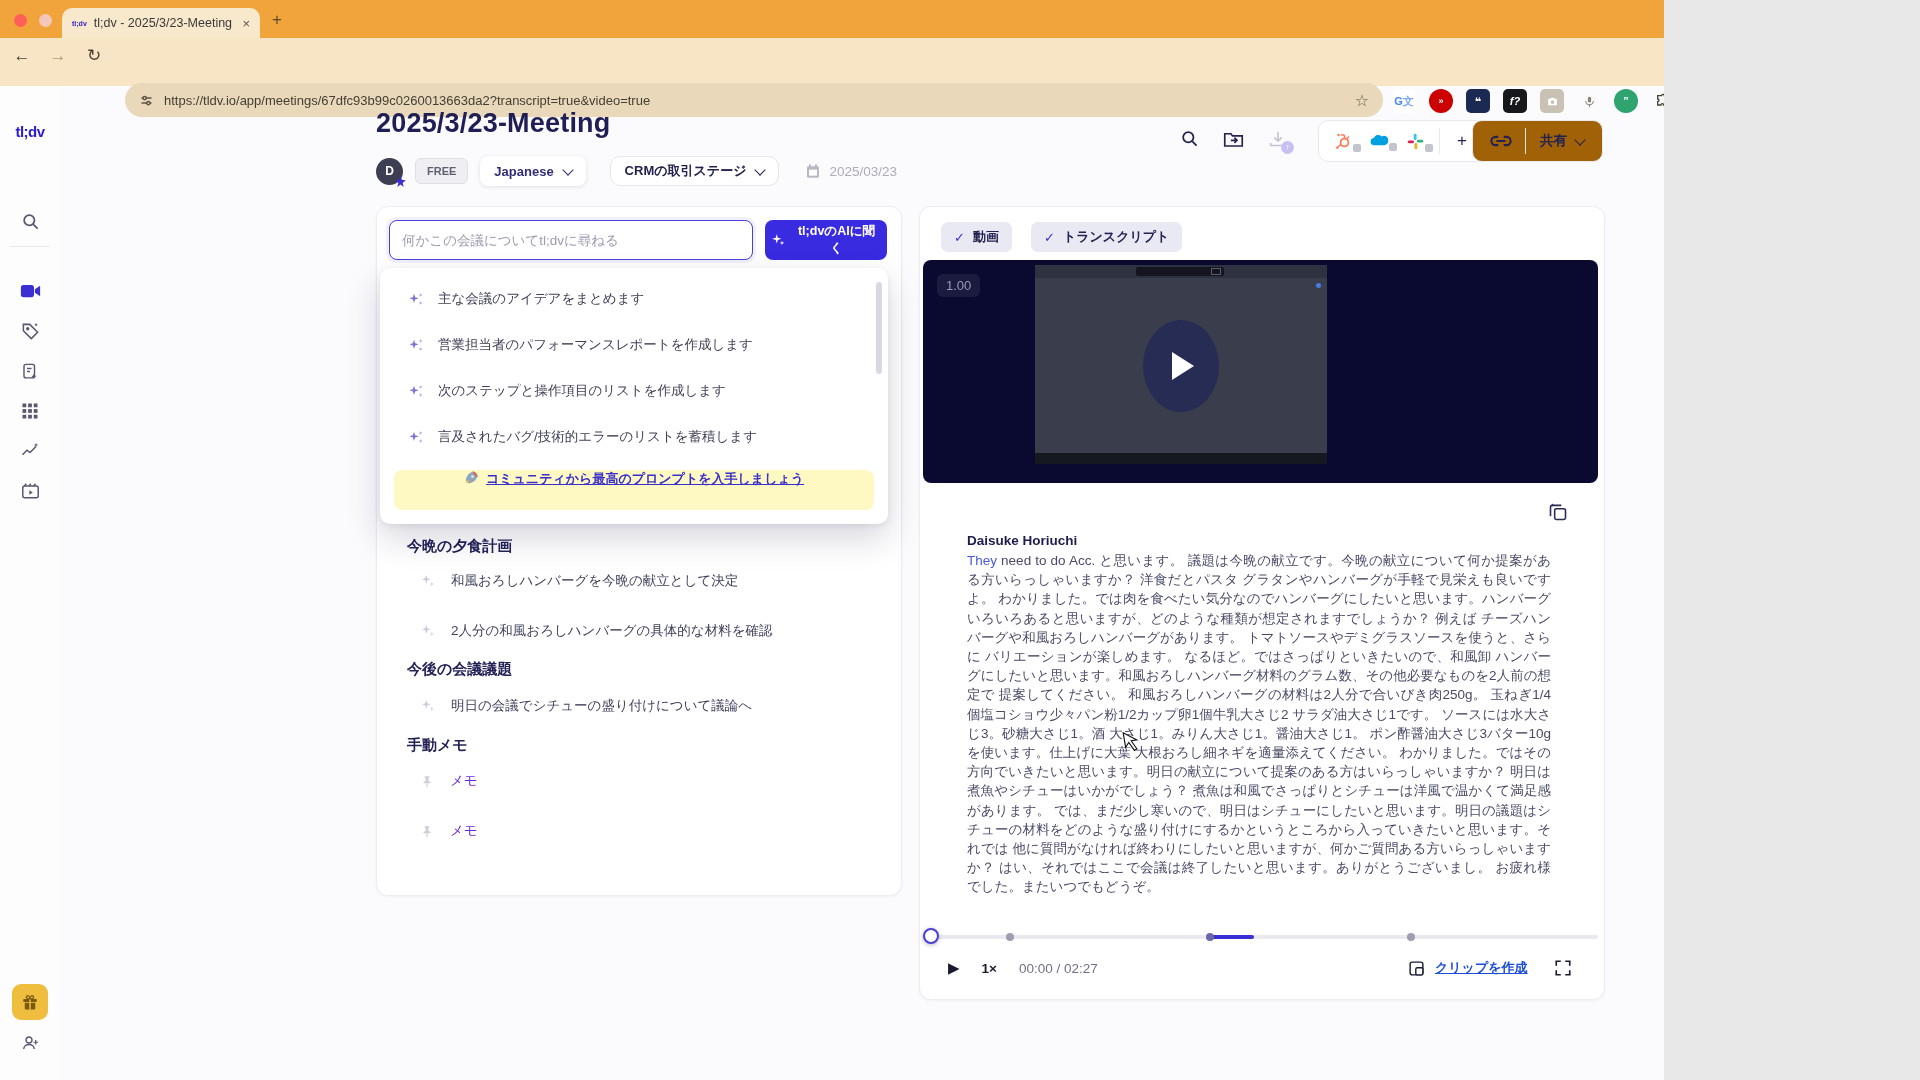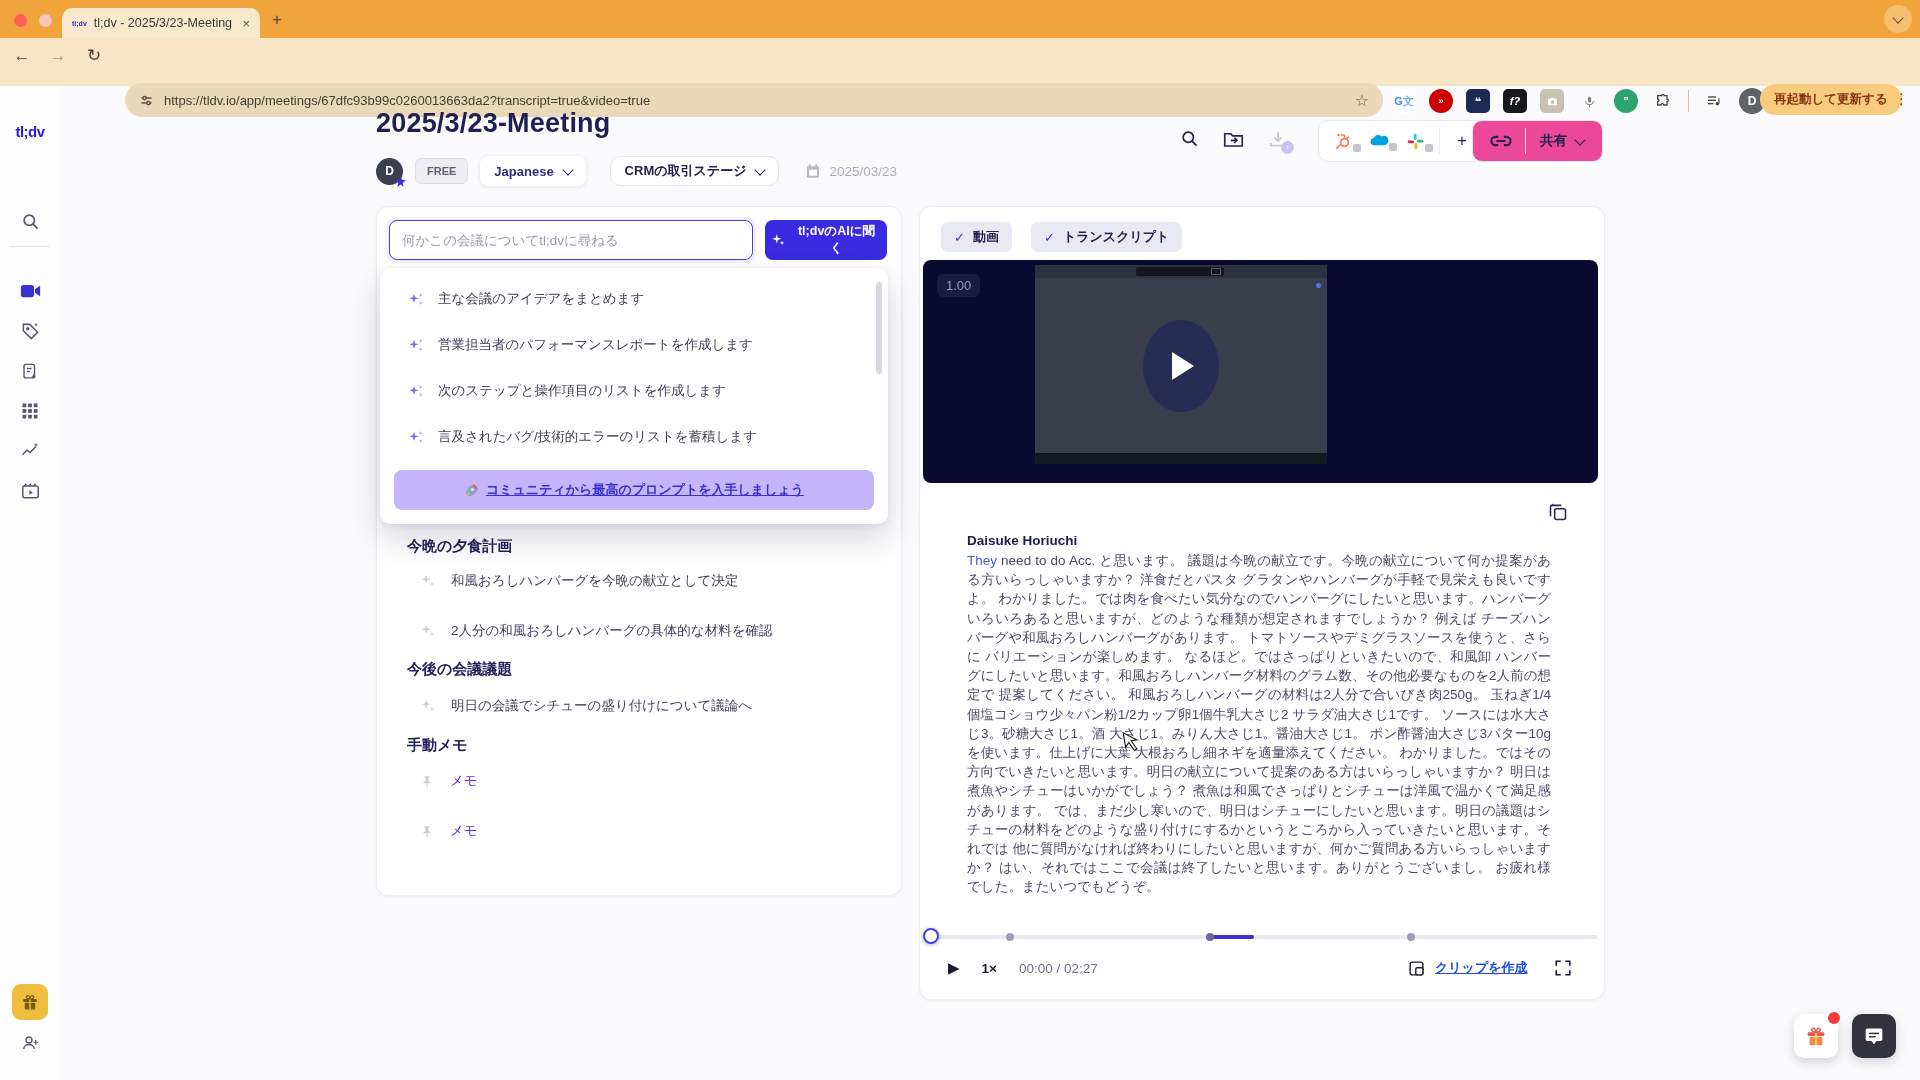--- a/index.html
+++ b/index.html
@@ -3,7 +3,7 @@
 <meta charset="utf-8">
 <style>
   html,body{margin:0;padding:0;background:#e8e8e8}
-  #screen{position:relative;width:1920px;height:1080px;overflow:hidden;background:#FBFBFD;
+  #screen{position:relative;width:1664px;height:1080px;overflow:hidden;background:#FBFBFD;
     font-family:"Liberation Sans","DejaVu Sans",sans-serif;-webkit-font-smoothing:antialiased}
   .abs{position:absolute}
   .flex{display:flex;align-items:center}

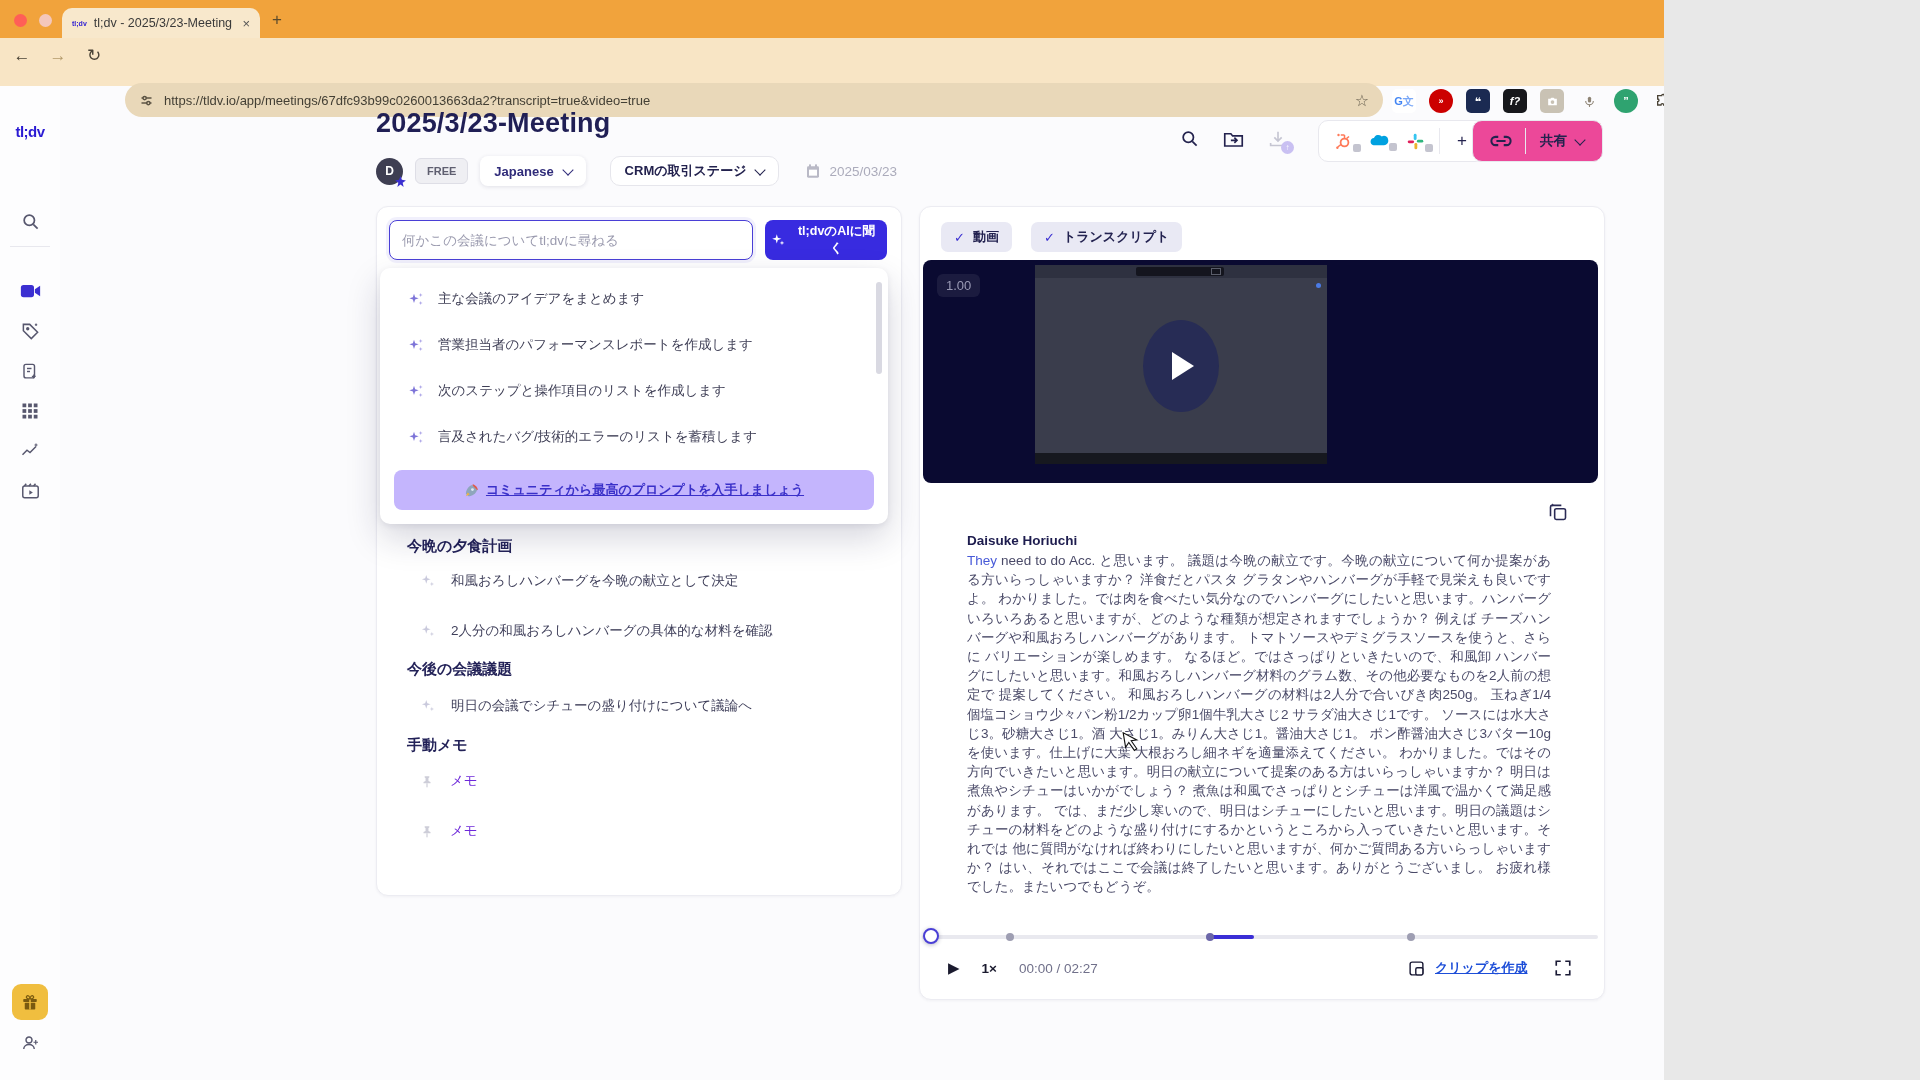--- a/index.html
+++ b/index.html
@@ -309,7 +309,7 @@
     <span class="ic" style="width:32px;font-size:17px;color:#23224E">+</span>
   </div>
 
-  <div class="abs flex" style="left:1472px;top:120px;height:40px;border:1px solid #E8E8EE;border-radius:10px;background:#ec4899;padding:0 4px">
+  <div class="abs flex" style="left:1472px;top:120px;height:40px;border:1px solid #E8E8EE;border-radius:10px;background:#a16207;padding:0 4px">
     <span class="ic" style="width:48px">
       <svg width="22" height="12" viewBox="0 0 24 12" fill="none" stroke="#23224E" stroke-width="2.2">
           <path d="M9 1.5H6a4.5 4.5 0 0 0 0 9h3M15 1.5h3a4.5 4.5 0 0 1 0 9h-3M7 6h10"></path>

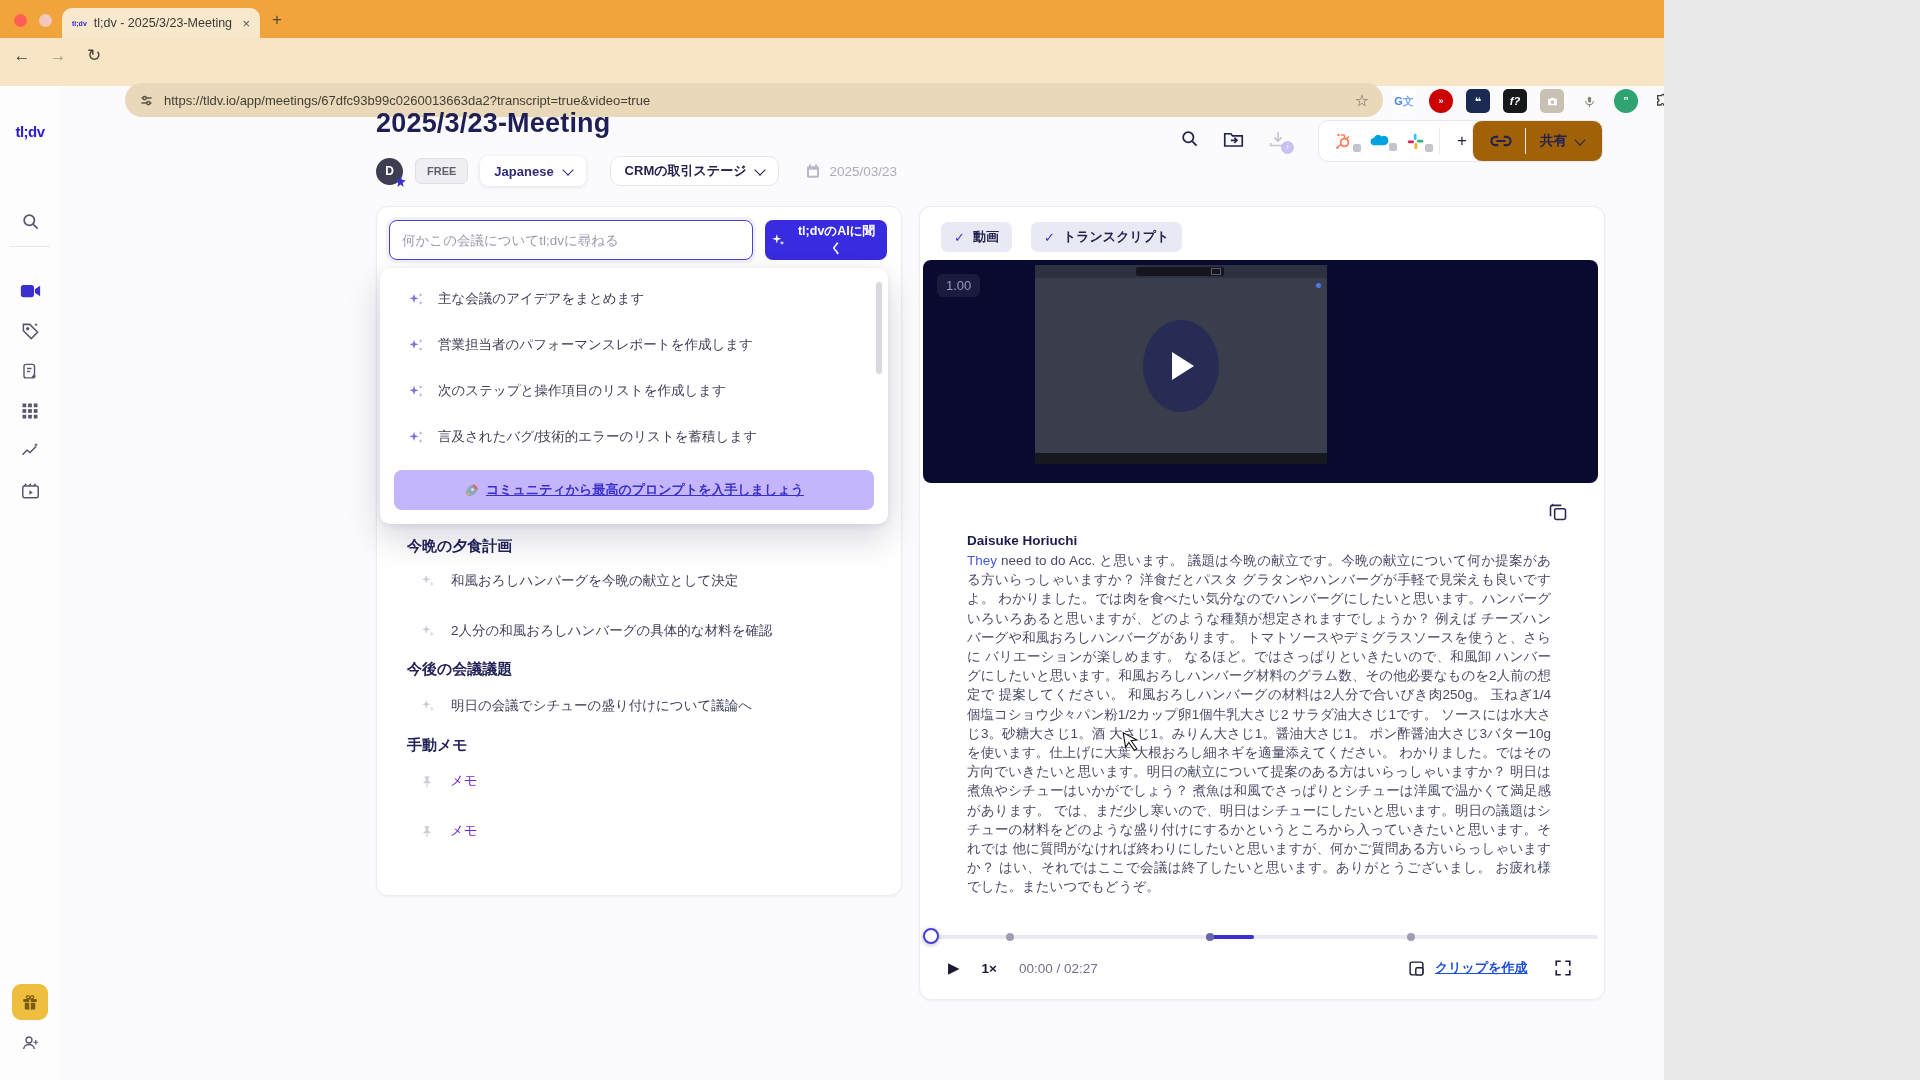--- a/index.html
+++ b/index.html
@@ -51,7 +51,7 @@
     font-family:"Liberation Sans","DejaVu Sans",sans-serif}
   .dropdown{background:#fff;border-radius:10px;box-shadow:0 14px 34px rgba(25,25,70,.18),0 2px 6px rgba(25,25,70,.08)}
   .sugg{display:flex;align-items:center;gap:14px;height:46px;padding-left:28px;font-size:13.5px;color:#3F3F56;cursor:pointer}
-  .community{background:#c4b5fd;border-radius:8px;display:flex;align-items:center;justify-content:center;gap:7px}
+  .community{background:#fef9c3;border-radius:8px;display:flex;justify-content:center;gap:7px}
   .community a{font-size:13px;font-weight:bold;color:#3A30C9;text-decoration:underline}
 
   

